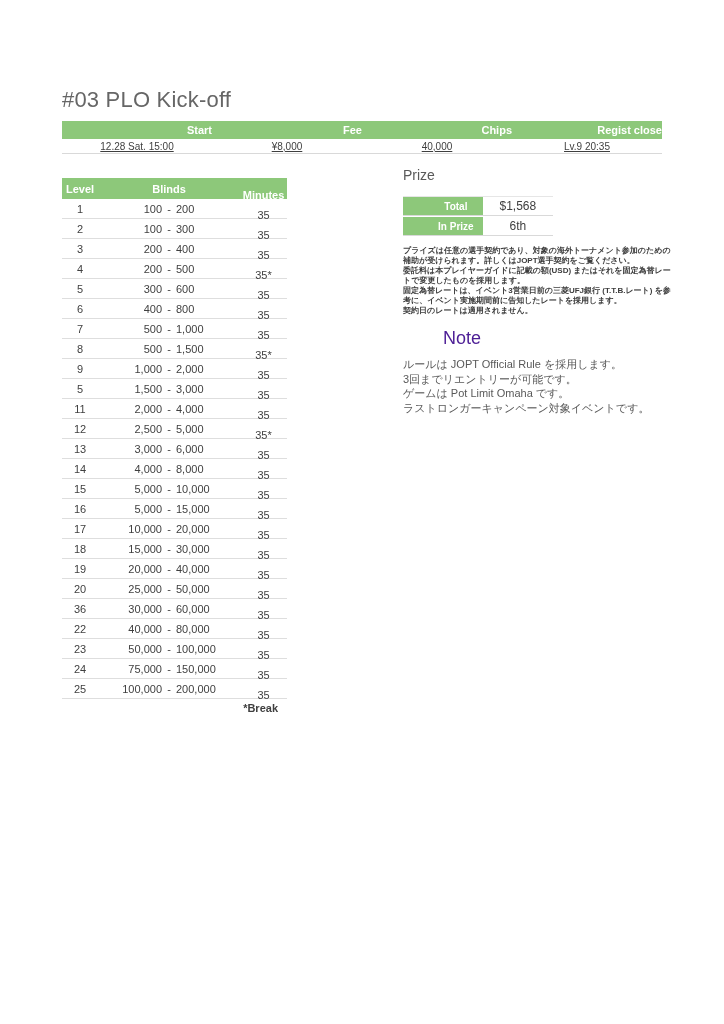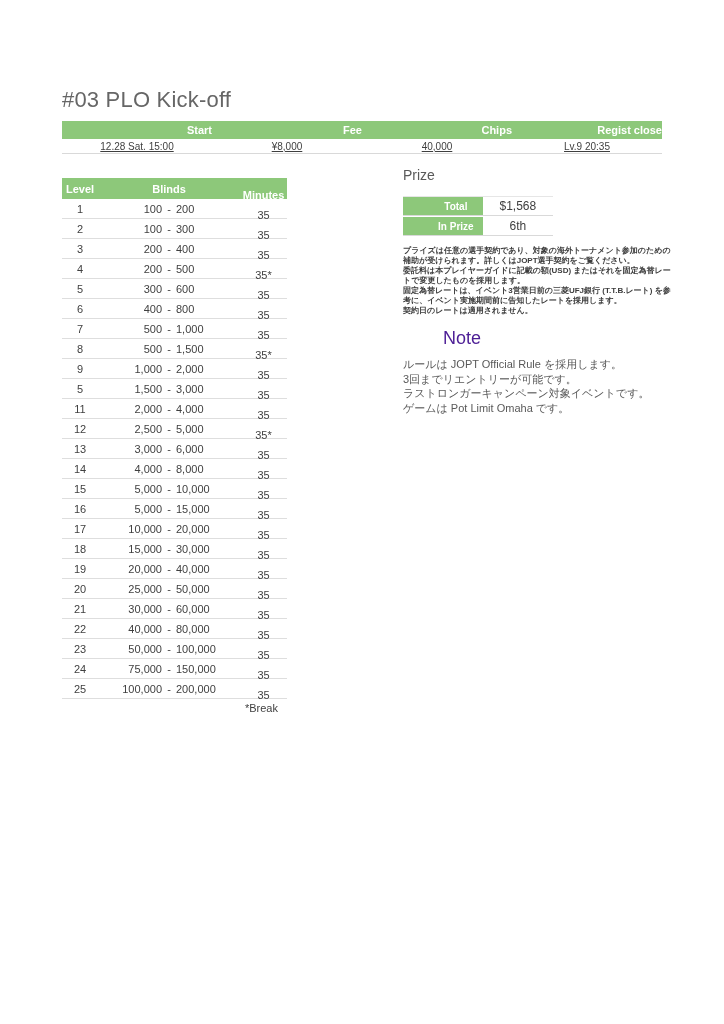--- a/index.html
+++ b/index.html
@@ -323,8 +323,8 @@
   <div class="note-lines" id="note-lines">
       <div class="n-line">ルールは JOPT Official Rule を採用します。</div>
       <div class="n-line">3回までリエントリーが可能です。</div>
+      <div class="n-line">ゲームは Pot Limit Omaha です。</div>
       <div class="n-line">ラストロンガーキャンペーン対象イベントです。</div>
-      <div class="n-line">ゲームは Pot Limit Omaha です。</div>
     </div>
 
 </div>

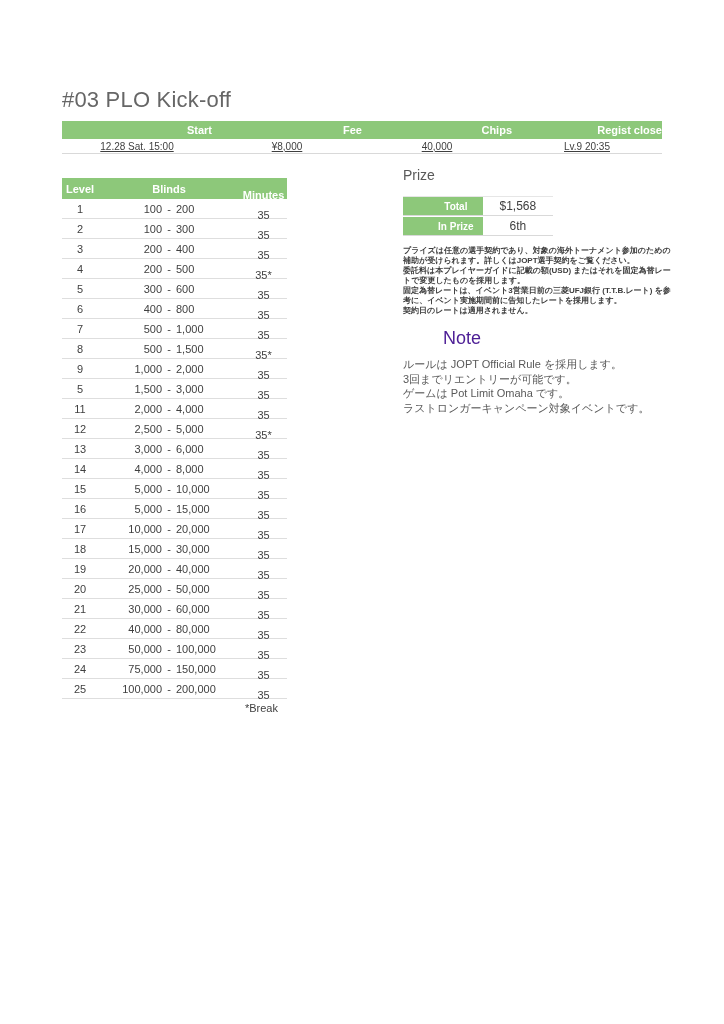--- a/index.html
+++ b/index.html
@@ -253,7 +253,7 @@
           <div class="col-min">35</div>
         </div>
         <div class="b-row">
-          <div class="col-level">21</div>
+          <div class="col-level">36</div>
           <div class="col-blinds blinds-cell">
             <div class="sb">30,000</div>
             <div class="dash">-</div>

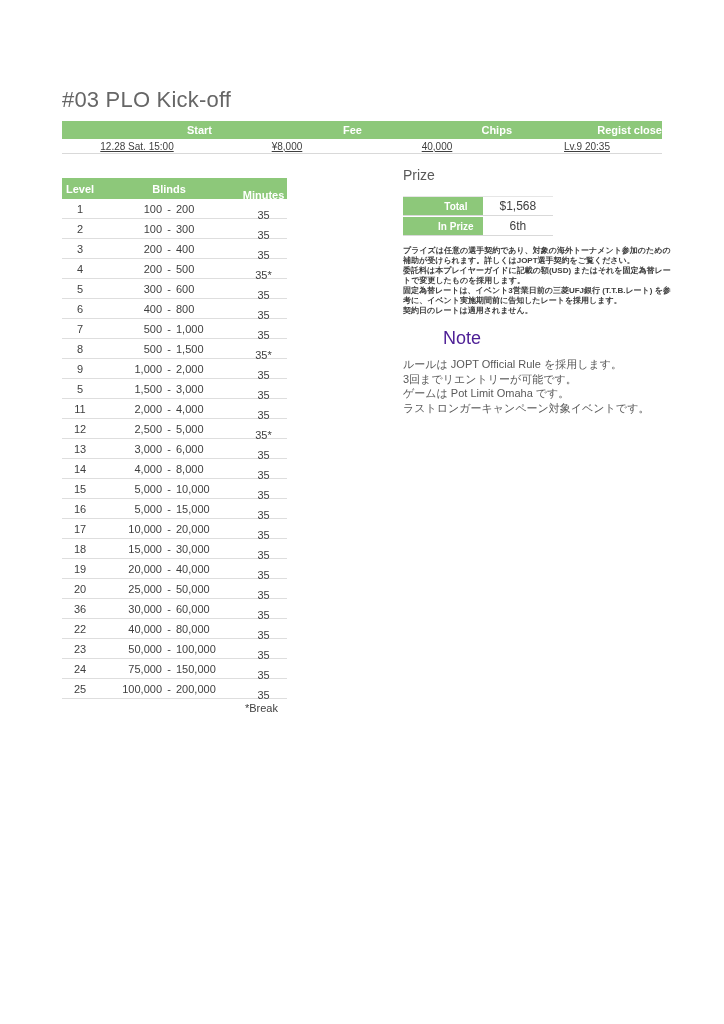--- a/index.html
+++ b/index.html
@@ -28,7 +28,7 @@
   .sb{width:57px;text-align:right;}
   .dash{width:14px;text-align:center;}
   .bb{width:57px;text-align:left;}
-  .b-foot{height:19px;line-height:19px;text-align:right;padding-right:9px;font-size:11px;color:#3f3f3f;}
+  .b-foot{height:19px;line-height:19px;text-align:right;padding-right:9px;font-size:11px;color:#3f3f3f;font-weight:bold;}
   
   .prize-heading{position:absolute;left:403px;top:167px;font-size:14px;color:#595959;}
   .prize-table{position:absolute;left:403px;top:196px;width:150px;}

